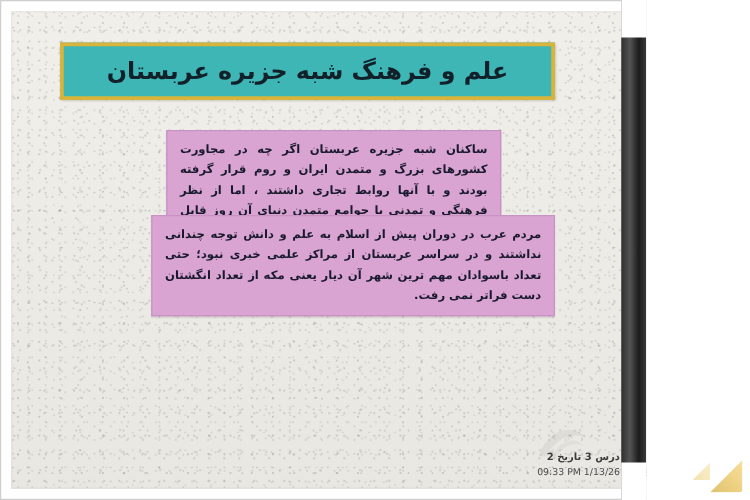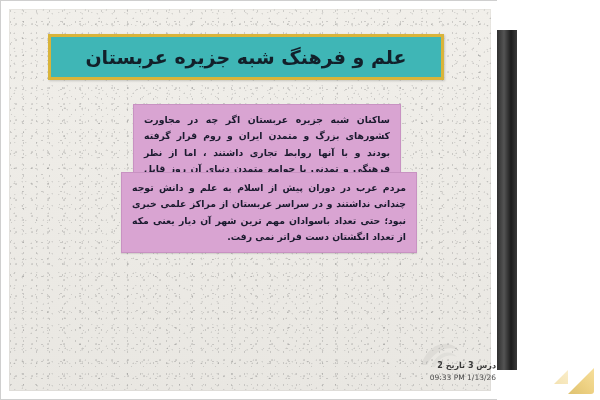--- a/index.html
+++ b/index.html
@@ -53,6 +53,7 @@
       13px 11px, 17px 15px, 11px 13px, 19px 17px,
       15px 12px, 12px 18px, 21px 14px, 16px 16px, 100% 100%;
     box-shadow: inset 0 0 0 1px rgba(0,0,0,0.04);
+    padding-left: 10px;
   }
 
   

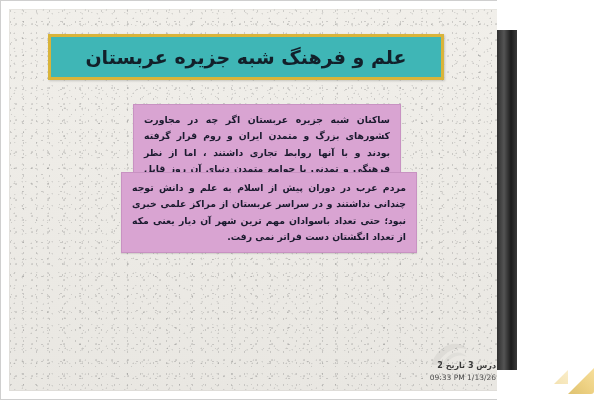--- a/index.html
+++ b/index.html
@@ -150,7 +150,7 @@
     box-shadow: 0 1px 1px rgba(0,0,0,0.10);
   }
   #para-1 { left: 124px; top: 95px;  width: 268px; }
-  #para-2 { left: 112px; top: 163px; width: 296px; }
+  #para-2 { left: 112px; top: 163px; width: 323px; }
   #para-3 { left: 100px; top: 231px; width: 320px; }
 
   

